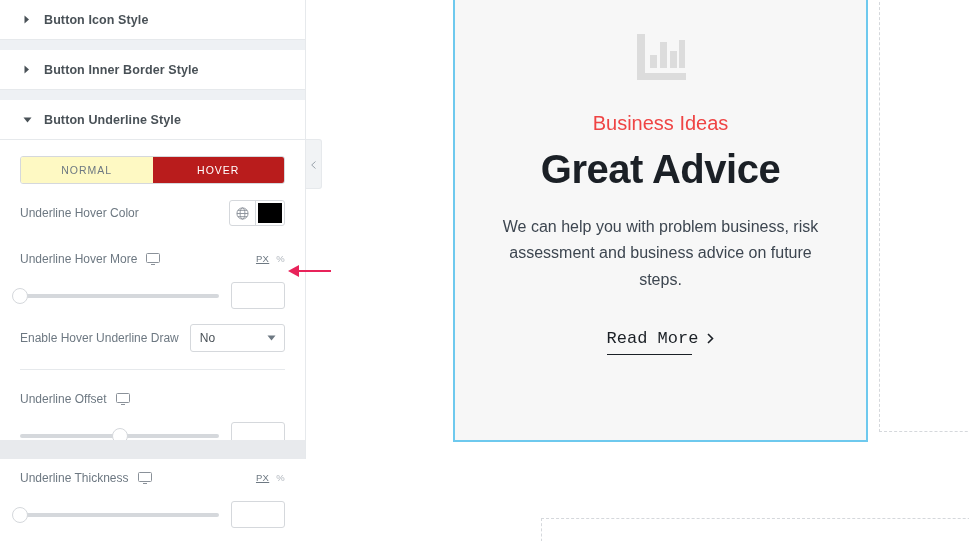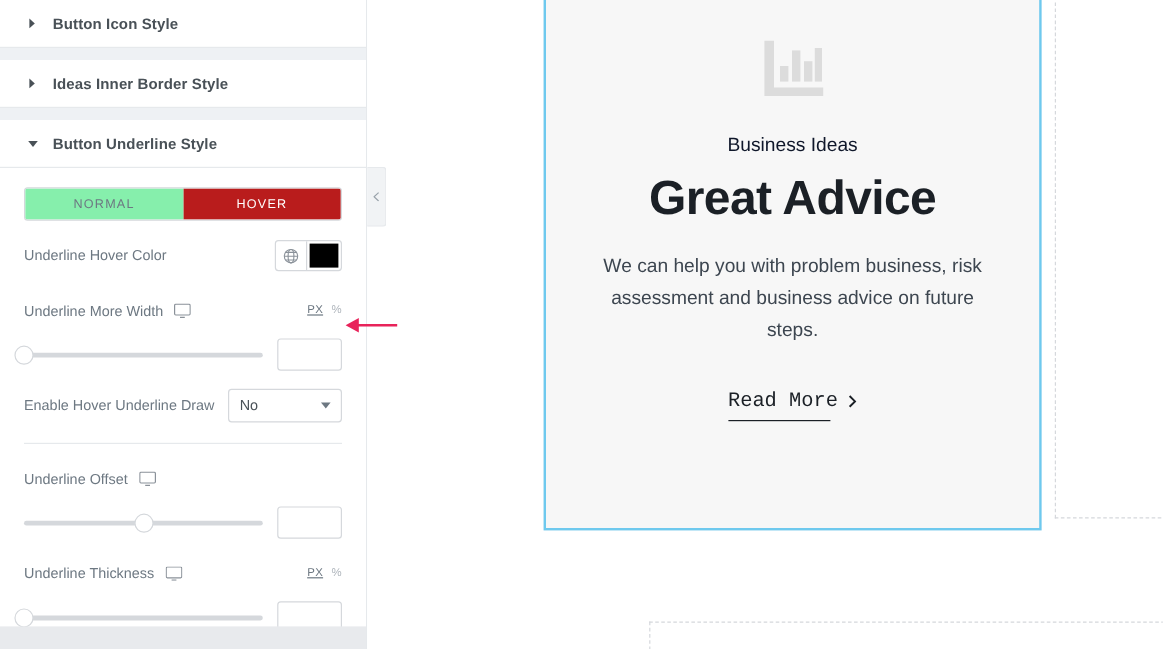--- a/index.html
+++ b/index.html
@@ -14,7 +14,7 @@
   
   .sidebar {
     position: relative;
-    width: 306px; height: 541px;
+    width: 306px; height: 459px;
     background: #ffffff;
     border-right: 1px solid #e6e9ec;
     flex: 0 0 306px;

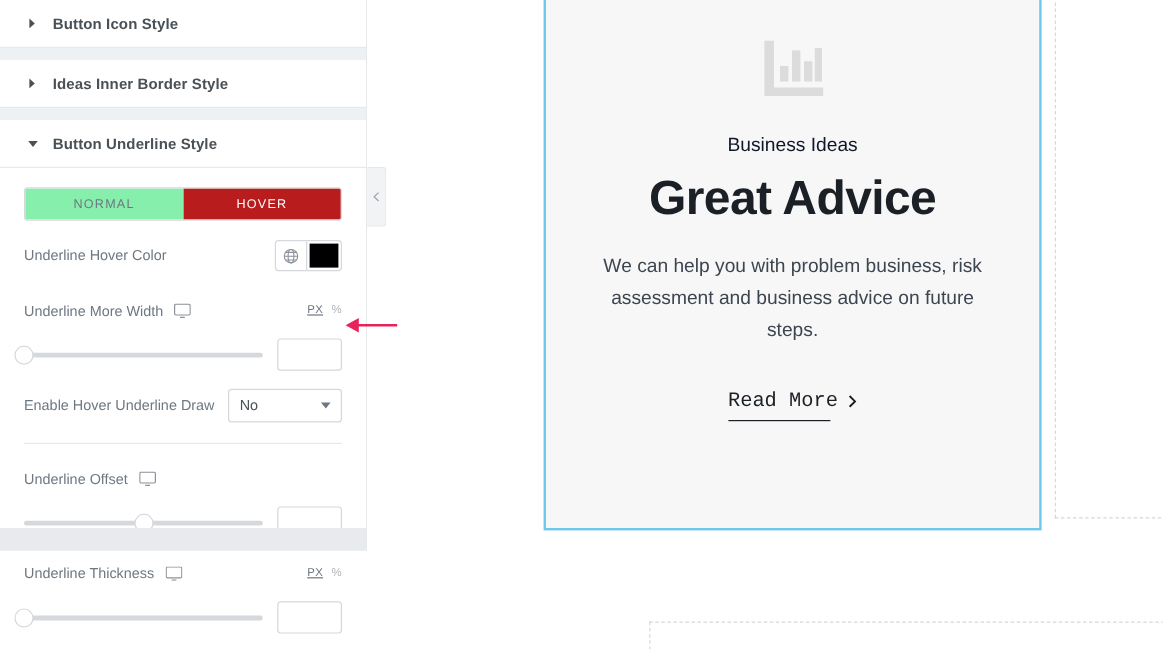--- a/index.html
+++ b/index.html
@@ -236,7 +236,7 @@
             <path d="M0.5 0.5 L5 4.5 L0.5 8.5 Z" fill="#495157"></path>
           </svg>
       </span>
-      <span class="sec-title">Ideas Inner Border Style</span>
+      <span class="sec-title">Button Inner Border Style</span>
     </div>
     <div class="section-gap"></div>
 

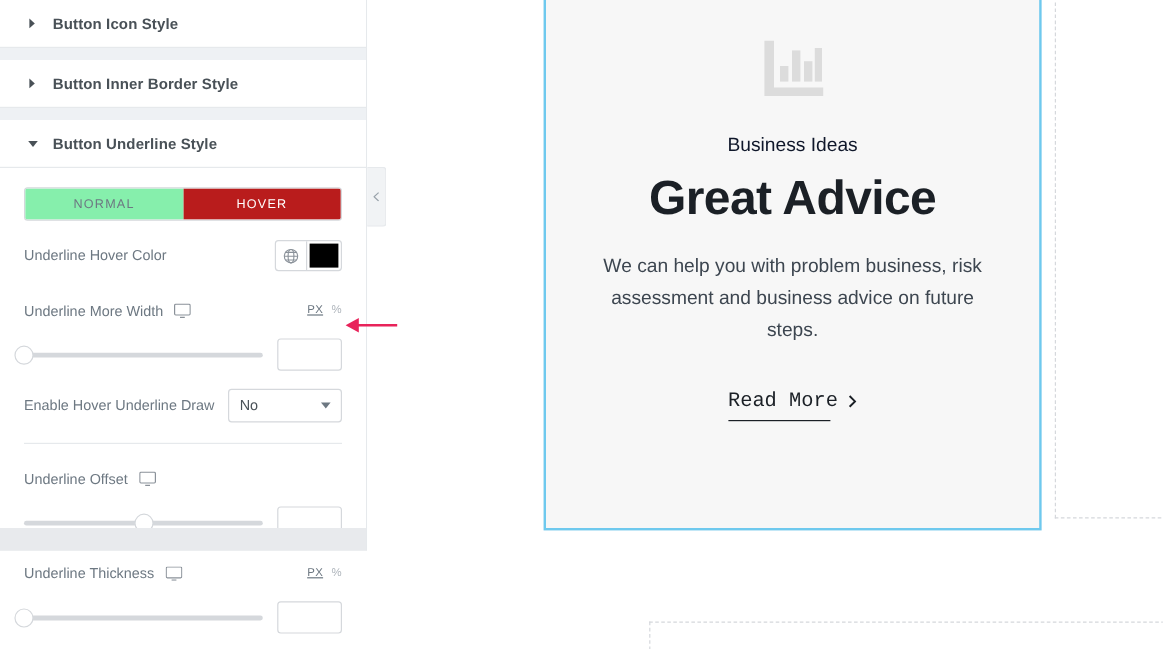--- a/index.html
+++ b/index.html
@@ -176,7 +176,7 @@
   }
   .chart-ico { margin-bottom: 26px; }
   .card-sub {
-    font-size: 16px; color: #0f172a;
+    font-size: 20px; color: #ef4444;
     margin-bottom: 12px;
     text-align: center;
   }

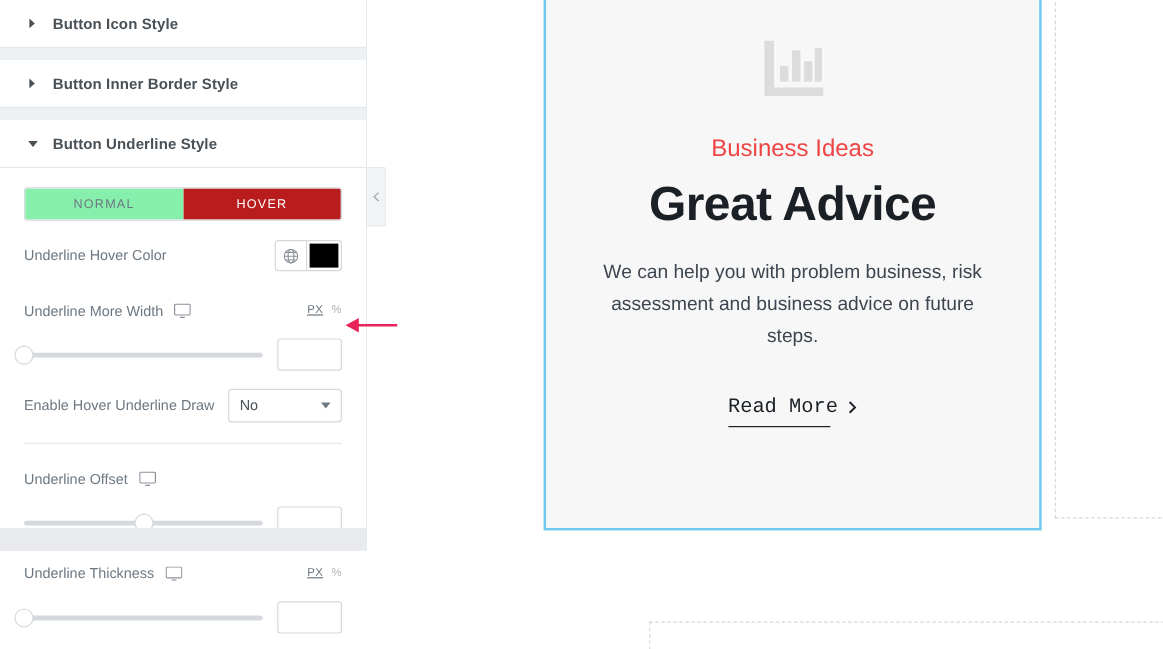--- a/index.html
+++ b/index.html
@@ -57,7 +57,7 @@
     display: flex; align-items: center; justify-content: center;
     font-size: 10.5px; letter-spacing: 1px;
     color: #6d7882;
-    background: #86efac;
+    background: #fef9c3;
     cursor: pointer;
   }
   .tab.active { background: #b91c1c; color: #ffffff; }

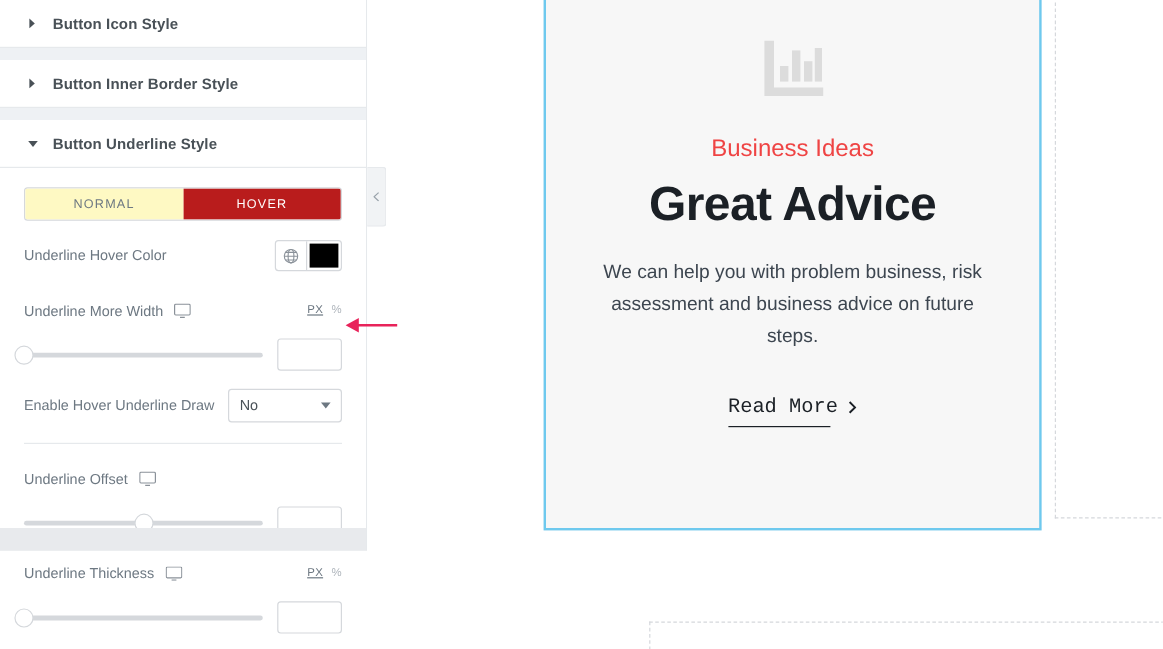--- a/index.html
+++ b/index.html
@@ -274,7 +274,7 @@
       </div>
 
       <div class="ctrl-row">
-        <span class="ctrl-label">Underline More Width</span>
+        <span class="ctrl-label">Underline Hover More</span>
         <span class="monitor-ico">
           <svg width="14" height="12" viewBox="0 0 14 12">
             <rect x="0.5" y="0.5" width="13" height="9" rx="1" fill="none" stroke="#8a9199" stroke-width="1"></rect>

